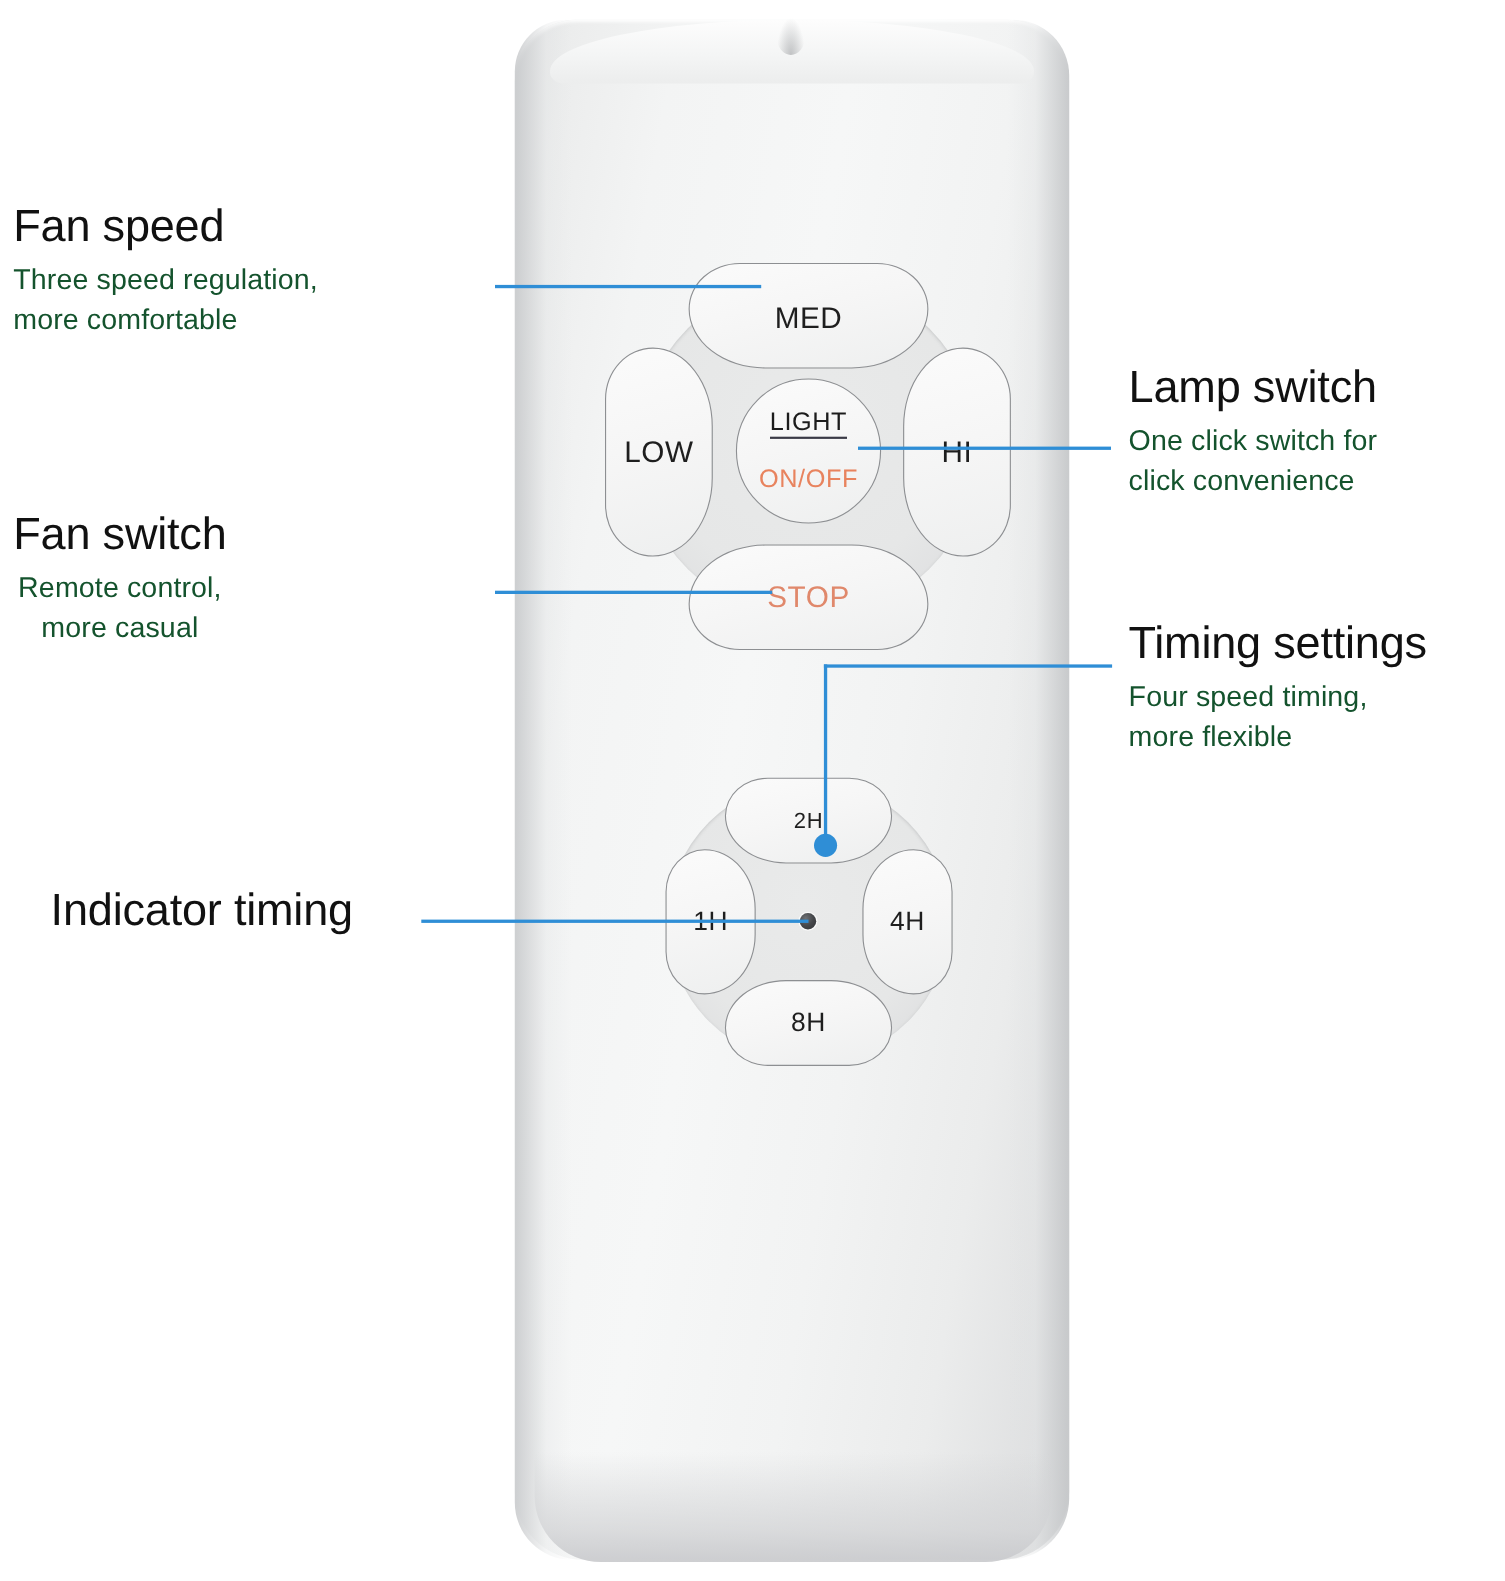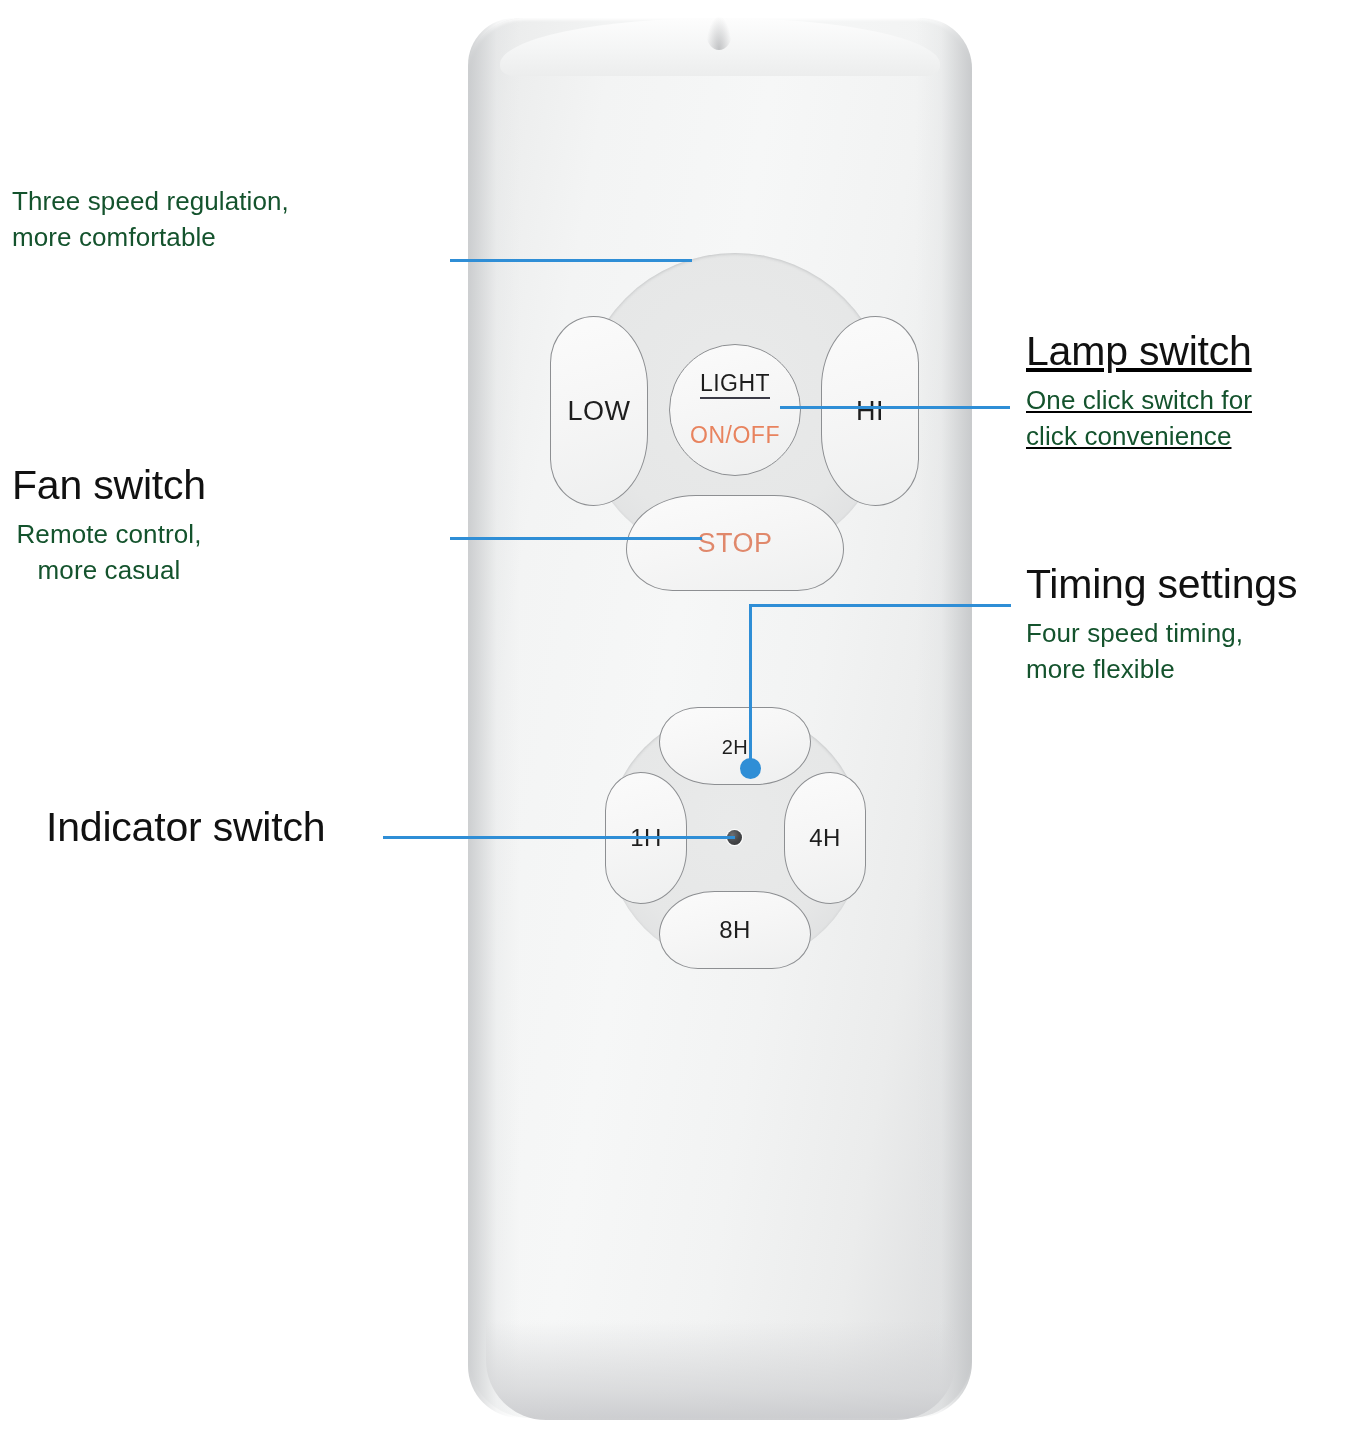--- a/index.html
+++ b/index.html
@@ -312,6 +312,7 @@
   <div id="lead-indicator" class="lead lead-h"></div>
 
   <div id="callout-fan-speed" class="callout">
+    <h2>Fan speed</h2>
     <p>
       <span class="ln">Three speed regulation,</span>
       <span class="ln">more comfortable</span>

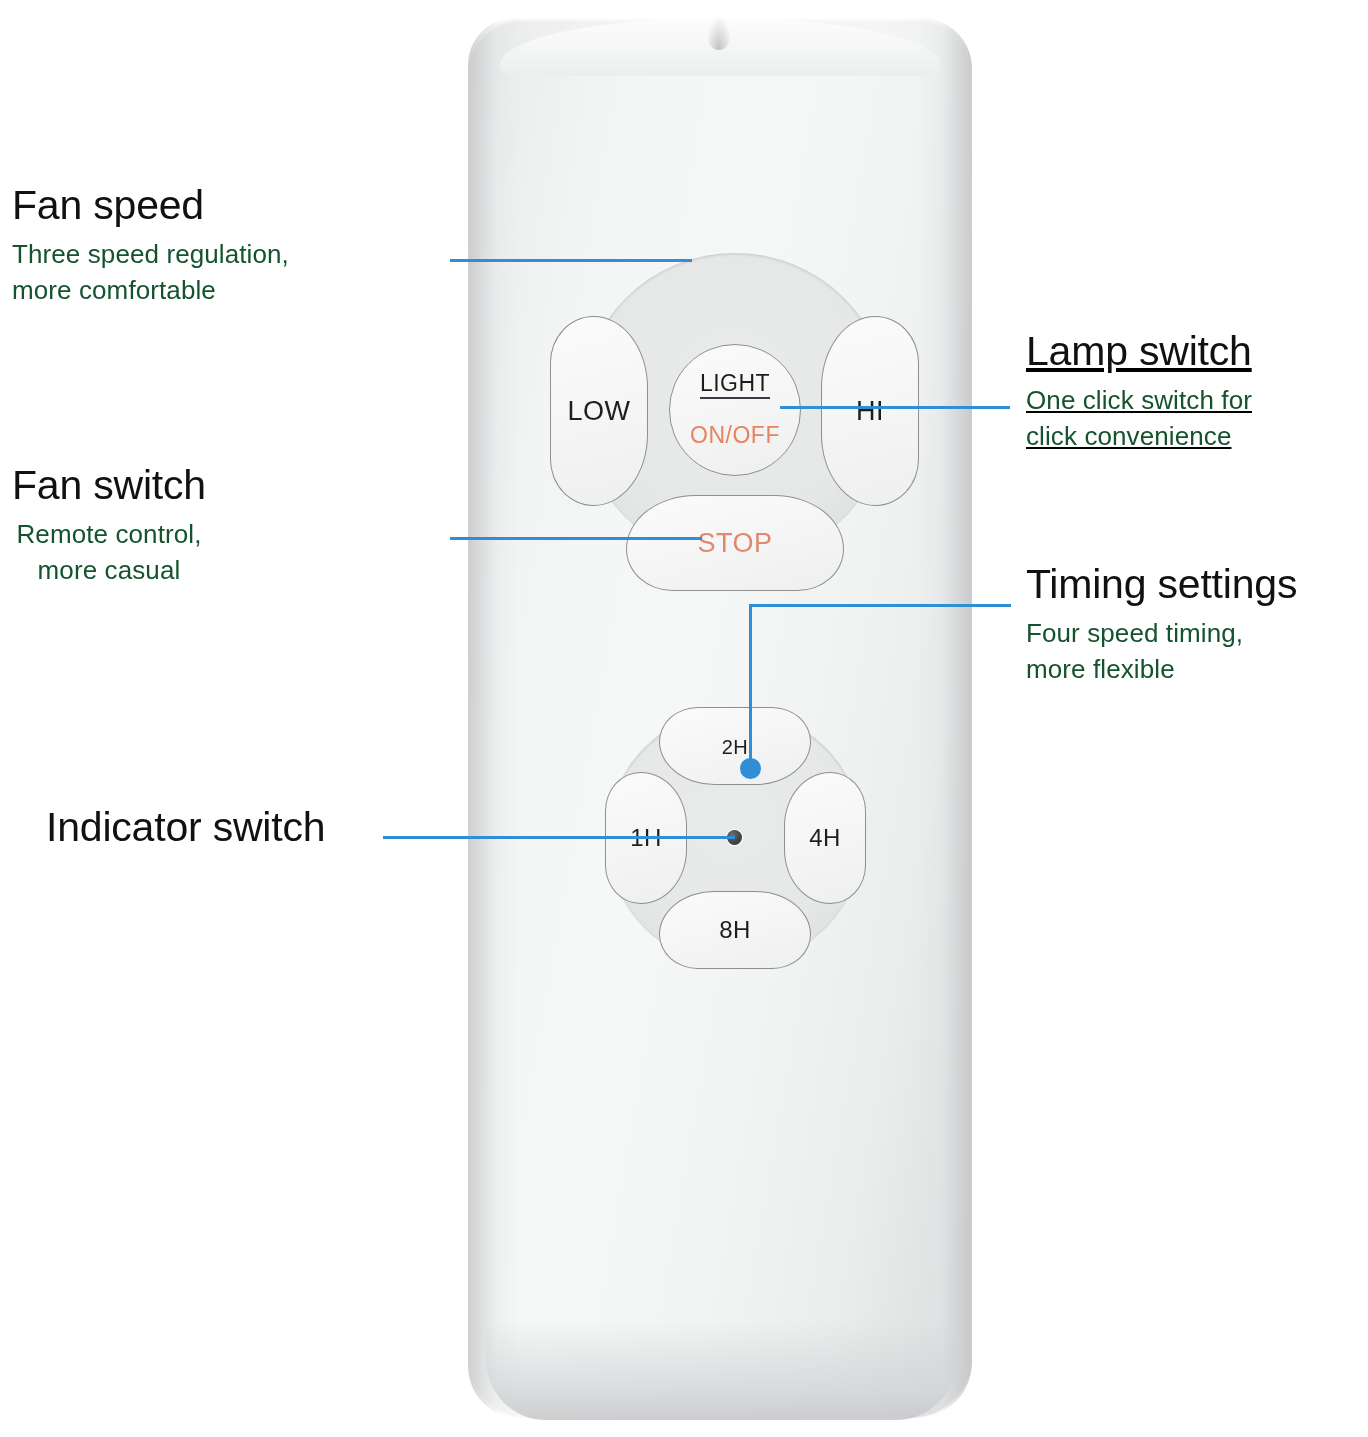--- a/index.html
+++ b/index.html
@@ -272,6 +272,9 @@
 
   <div id="fan-cluster" class="cluster"></div>
 
+  <div id="key-med" class="petal">
+    <span>MED</span>
+  </div>
   <div id="key-low" class="petal">
     <span>LOW</span>
   </div>

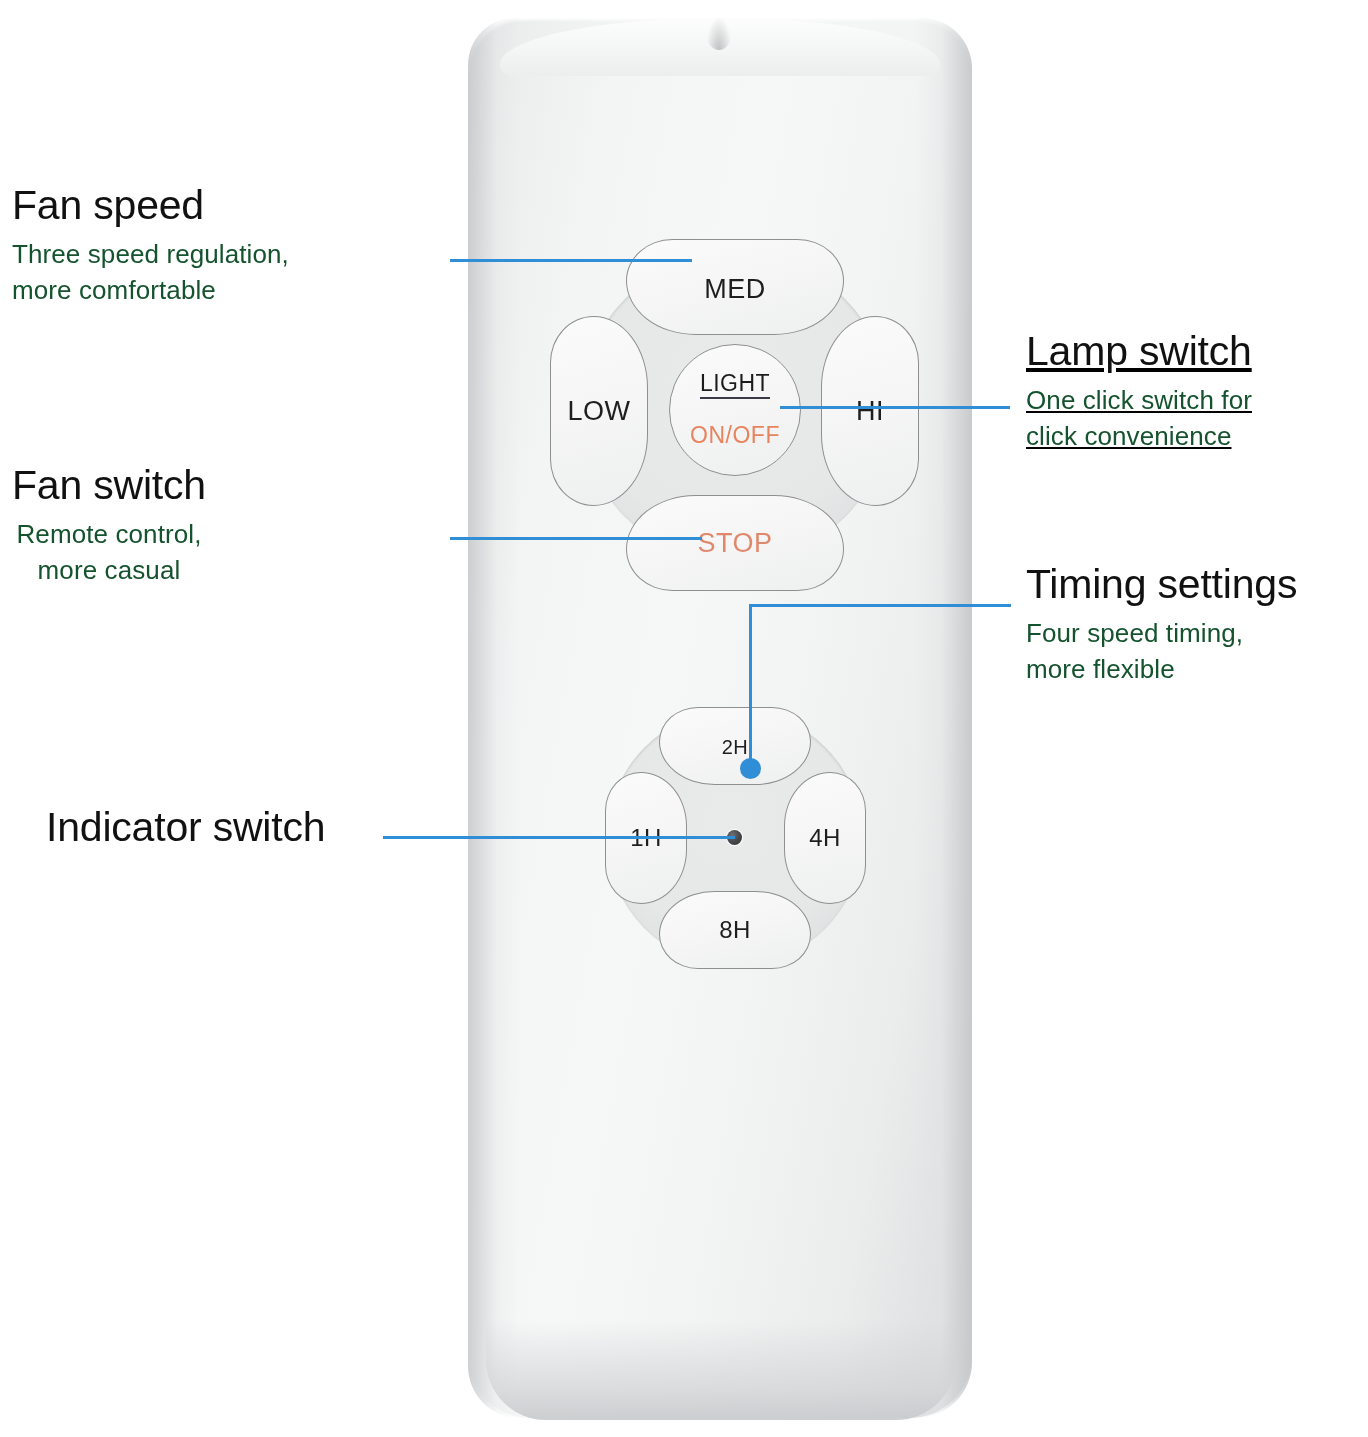--- a/index.html
+++ b/index.html
@@ -253,7 +253,7 @@
 
   #callout-fan-speed      { left: 12px;   top: 184px; }
   #callout-fan-switch     { left: 12px;   top: 464px; text-align: center; }
-  #callout-lamp-switch    { left: 1026px; top: 330px; text-decoration: underline; }
+  #callout-lamp-switch    { left: 1026px; top: 330px; }
   #callout-timing         { left: 1026px; top: 563px; }
   #callout-indicator      { left: 46px;   top: 806px; }
   #callout-indicator h2   { margin-bottom: 0; }

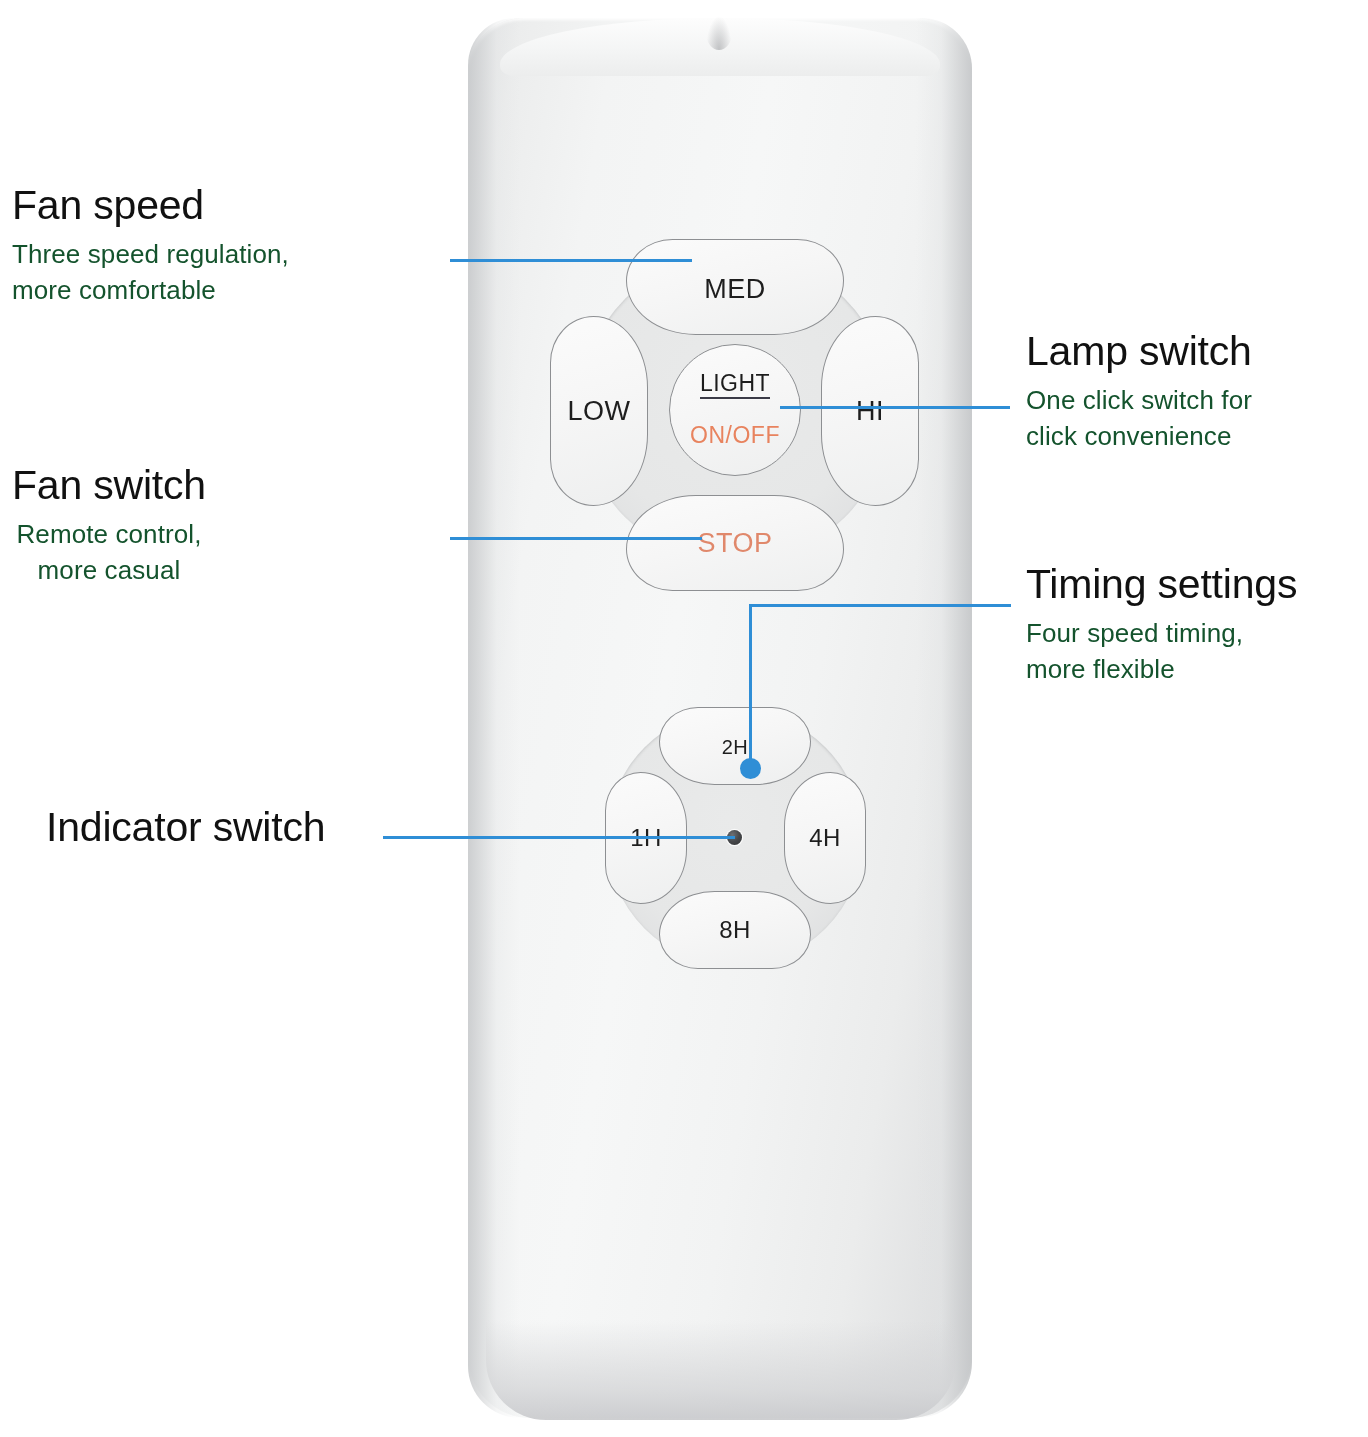--- a/index.html
+++ b/index.html
@@ -347,7 +347,7 @@
   </div>
 
   <div id="callout-indicator" class="callout">
-    <h2>Indicator switch</h2>
+    <h2>Indicator timing</h2>
   </div>
 
 </div>

